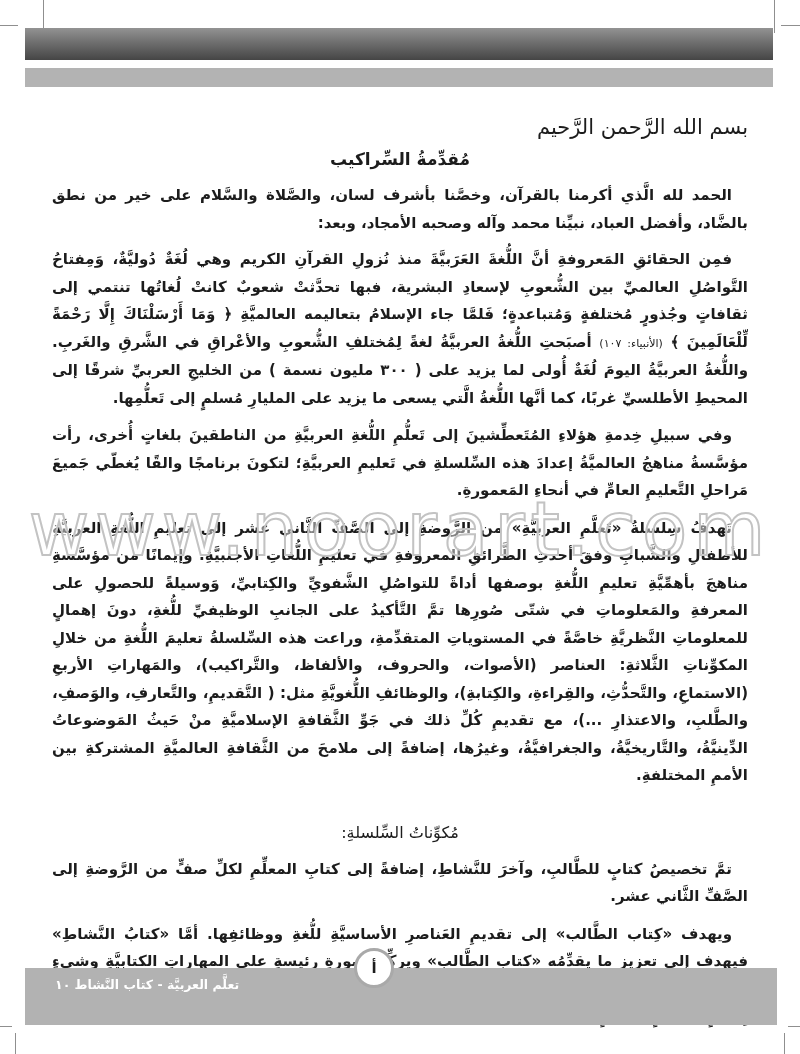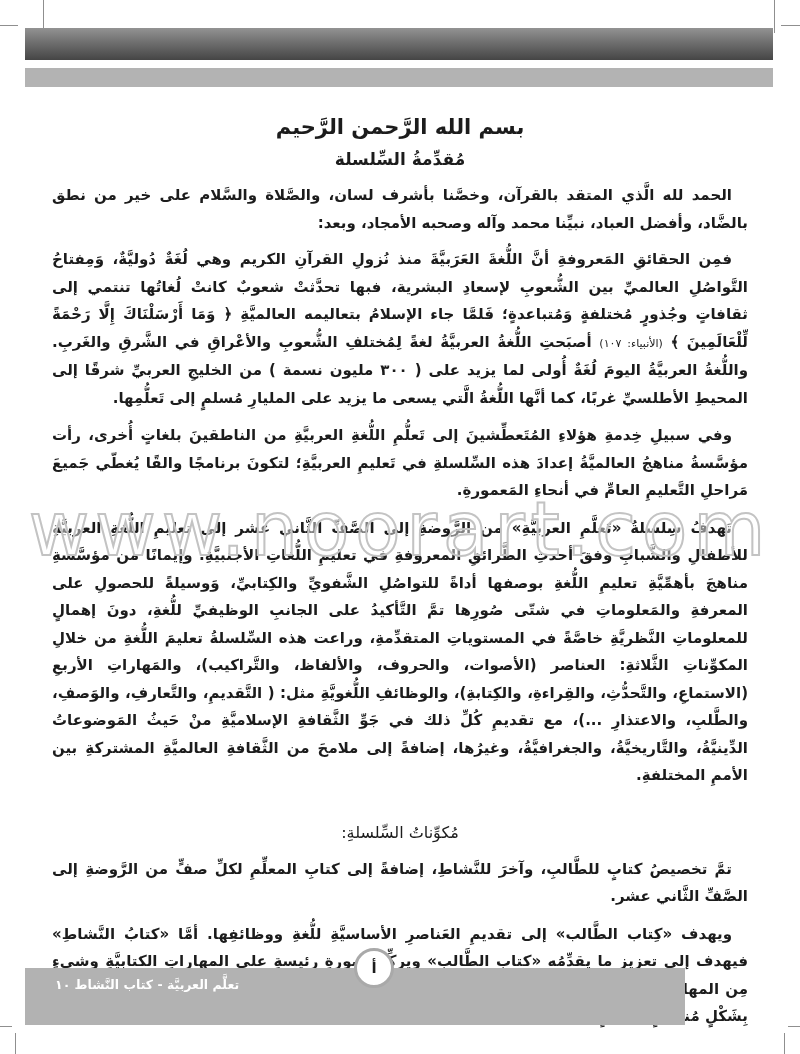--- a/index.html
+++ b/index.html
@@ -40,7 +40,7 @@
     color: #1c1c1c;
   }
   .basmala {
-    text-align: center; font-size: 21px; font-weight: bold; line-height: 30px;
+    text-align: right; font-size: 21px; font-weight: normal; line-height: 30px;
   }
   .series-title {
     text-align: center; font-size: 17px; font-weight: bold; line-height: 26px;

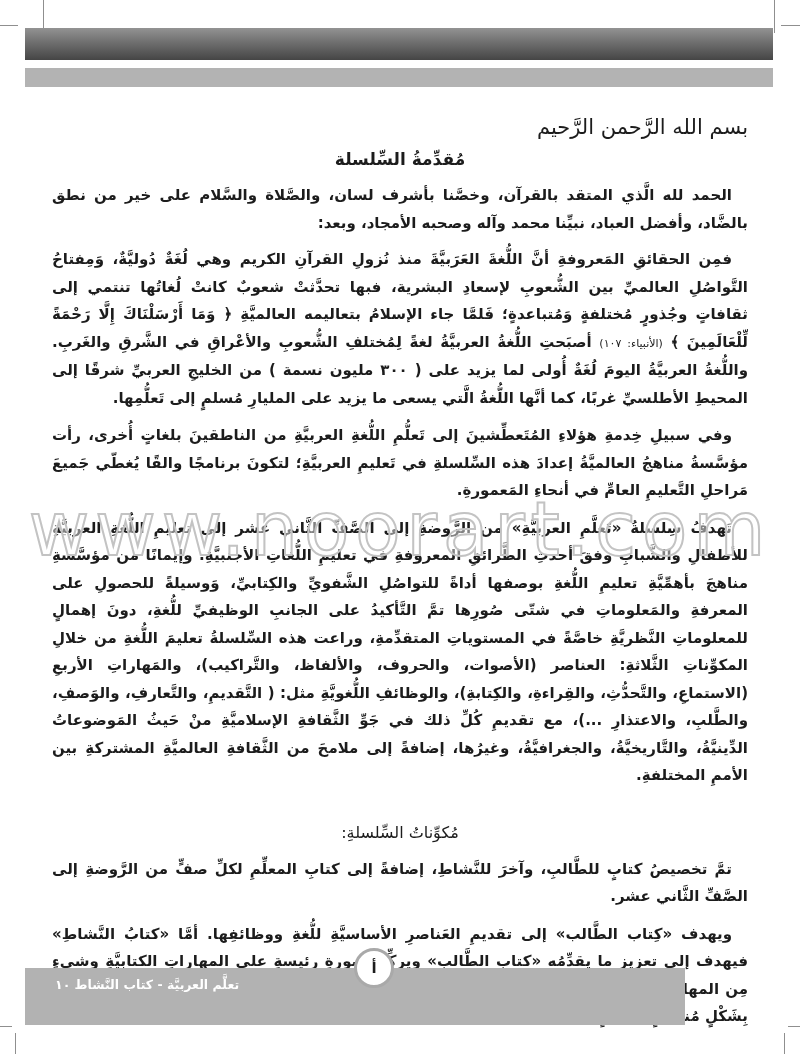--- a/index.html
+++ b/index.html
@@ -105,7 +105,7 @@
 
   <div class="content">
     <div class="basmala">بسم الله الرَّحمن الرَّحيم</div>
-    <div class="series-title">مُقدِّمةُ السِّلسلة</div>
+    <div class="series-title">مُقدِّمةُ السِّراكيب</div>
 
     <div class="body-text">
       <p class="para-1">الحمد لله الَّذي المتقد بالقرآن، وخصَّنا بأشرف لسان، والصَّلاة والسَّلام على خير من نطق بالضَّاد، وأفضل العباد، نبيِّنا محمد وآله وصحبه الأمجاد، وبعد:</p>

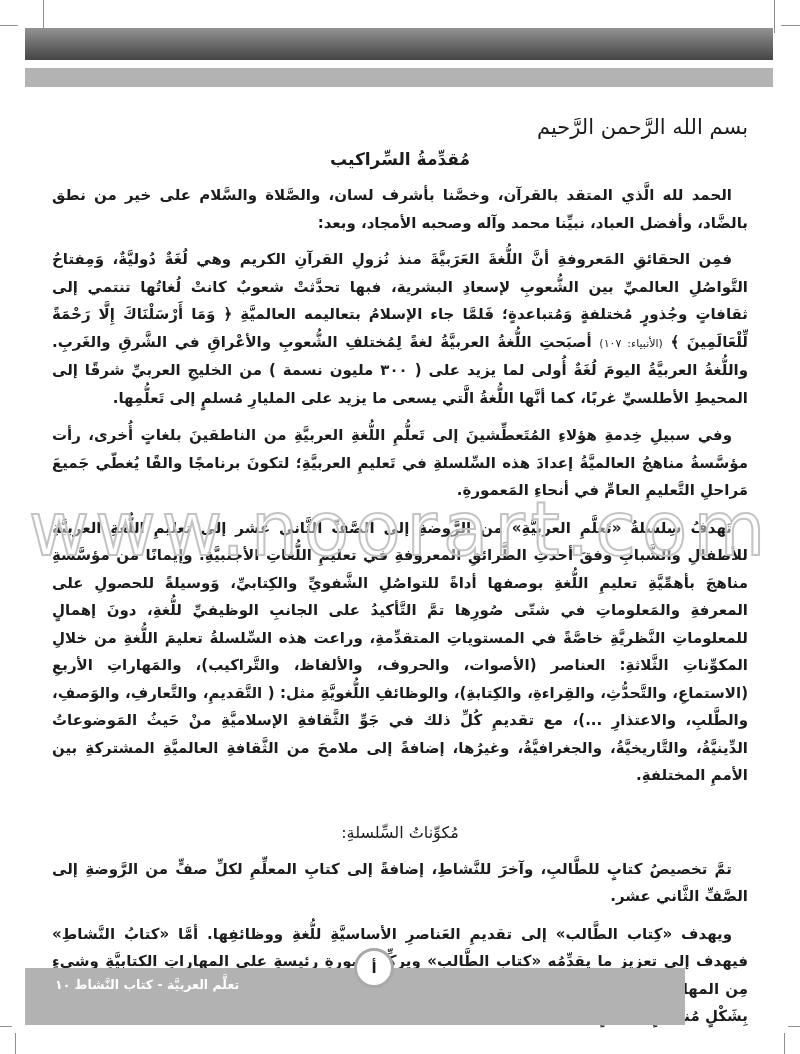--- a/index.html
+++ b/index.html
@@ -108,7 +108,7 @@
     <div class="series-title">مُقدِّمةُ السِّراكيب</div>
 
     <div class="body-text">
-      <p class="para-1">الحمد لله الَّذي المتقد بالقرآن، وخصَّنا بأشرف لسان، والصَّلاة والسَّلام على خير من نطق بالضَّاد، وأفضل العباد، نبيِّنا محمد وآله وصحبه الأمجاد، وبعد:</p>
+      <p class="para-1">الحمد لله الَّذي أكرمنا بالقرآن، وخصَّنا بأشرف لسان، والصَّلاة والسَّلام على خير من نطق بالضَّاد، وأفضل العباد، نبيِّنا محمد وآله وصحبه الأمجاد، وبعد:</p>
 
       <p class="para-2">
         <span>فمِن الحقائقِ المَعروفةِ أنَّ اللُّغةَ العَرَبيَّةَ منذ نُزولِ القرآنِ الكريم وهي لُغَةٌ دُوليَّةٌ، وَمِفتاحُ التَّواصُلِ العالميِّ بين الشُّعوبِ لإسعادِ البشرية، فبها تحدَّثتْ شعوبٌ كانتْ لُغاتُها تنتمي إلى ثقافاتٍ وجُذورٍ مُختلفةٍ وَمُتباعدةٍ؛ فَلمَّا جاء الإسلامُ بتعاليمه العالميَّةِ</span>

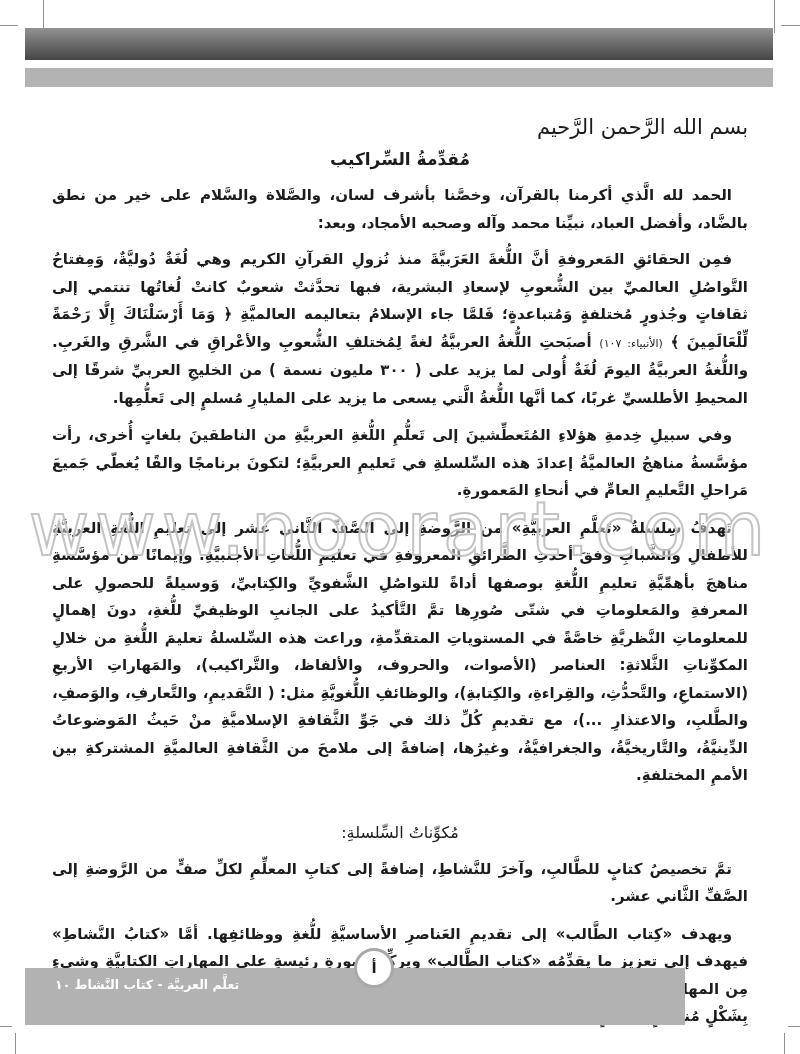--- a/index.html
+++ b/index.html
@@ -71,7 +71,7 @@
 
   
   .footer-bar {
-    position: absolute; left: 25px; top: 968px; width: 660px; height: 57px;
+    position: absolute; left: 25px; top: 968px; width: 752px; height: 57px;
     background: #b2b2b2;
   }
   .footer-label {

